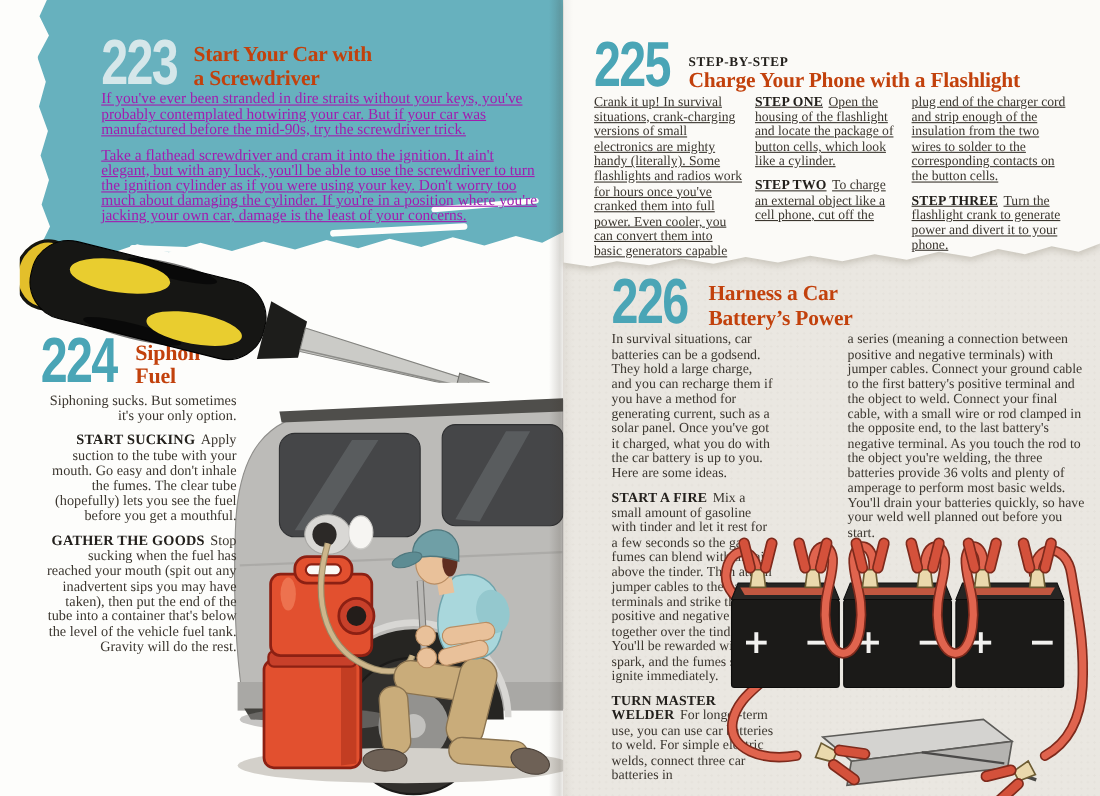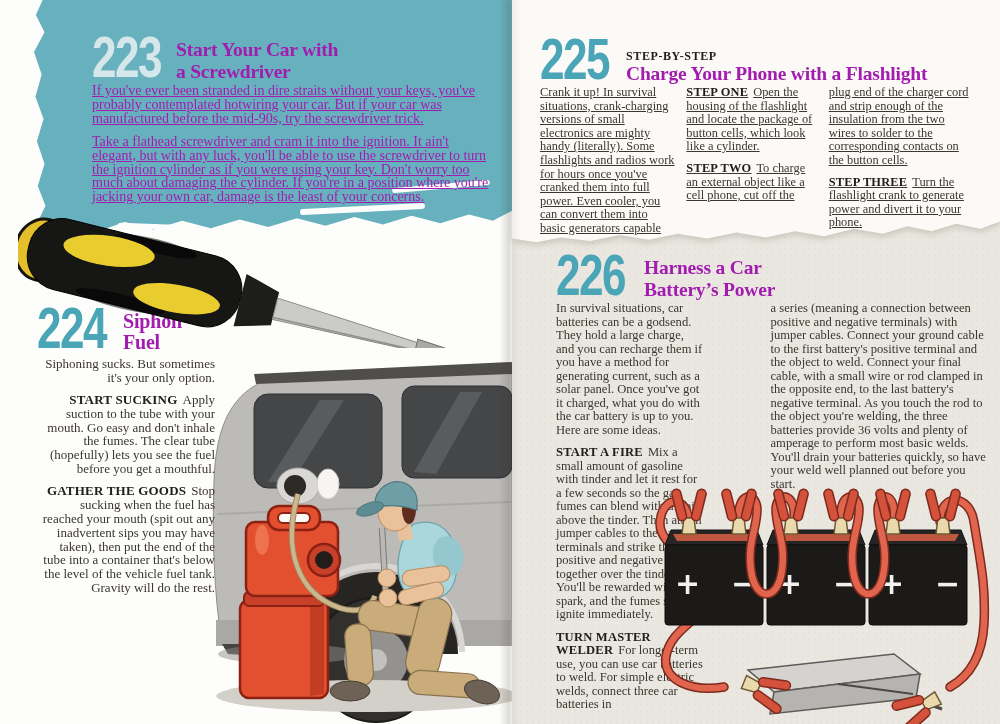--- a/index.html
+++ b/index.html
@@ -31,7 +31,7 @@
     font-size:58px;line-height:50px;letter-spacing:-2px;transform:scaleX(.76);transform-origin:0 0;white-space:nowrap;}
   .num-pale{color:#d5e7ea;}
   .num-teal{color:#4aa5b6;}
-  .h-title{font-weight:700;color:#a21caf;font-size:19.5px;line-height:21.5px;letter-spacing:-0.2px;padding-top:3px;}
+  .h-title{font-weight:700;color:#c2410c;font-size:19.5px;line-height:21.5px;letter-spacing:-0.2px;padding-top:3px;}
   .kicker{font-weight:700;color:#23201c;font-size:12px;line-height:13px;letter-spacing:0.6px;padding-top:3px;}
   .lead{font-weight:700;color:#23201c;letter-spacing:0.2px;margin-right:5px;}
   p{margin:0 0 9px 0;}

